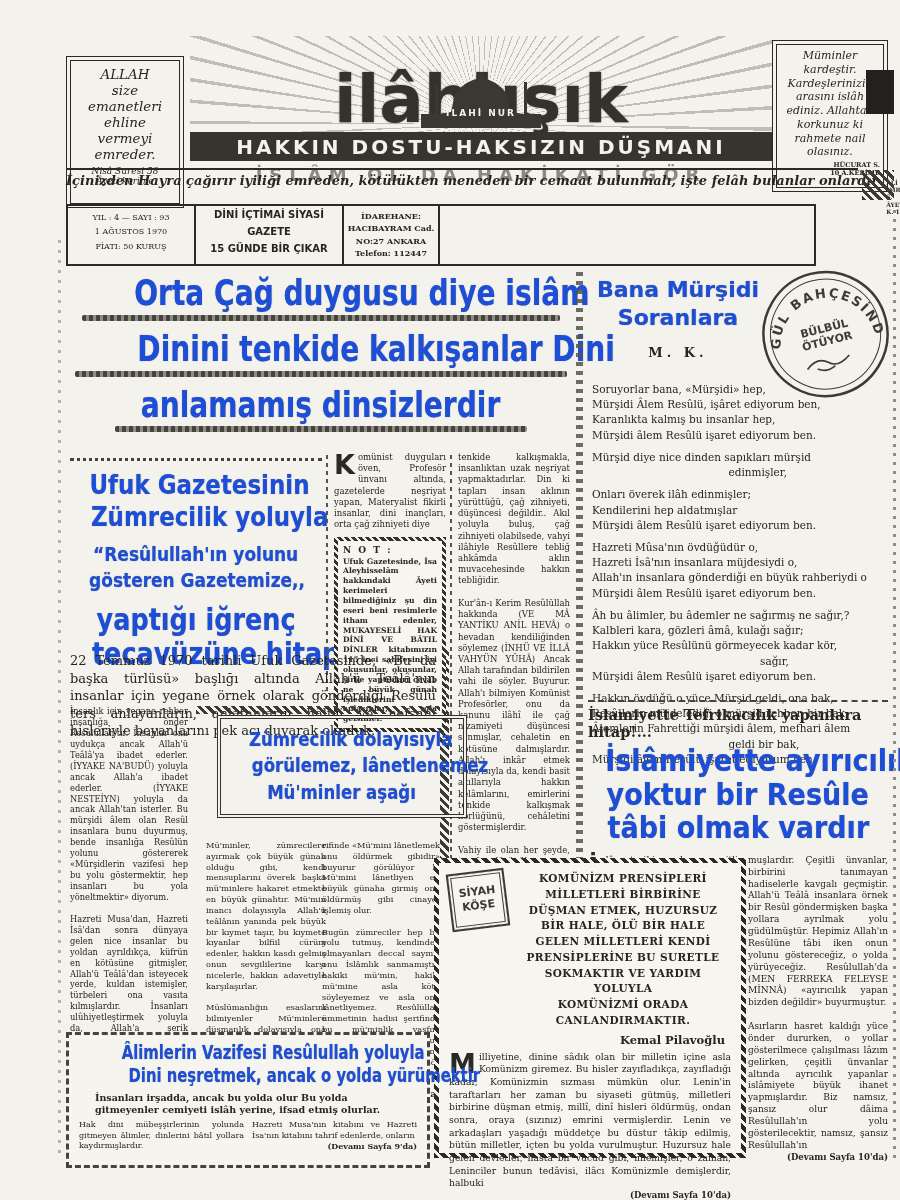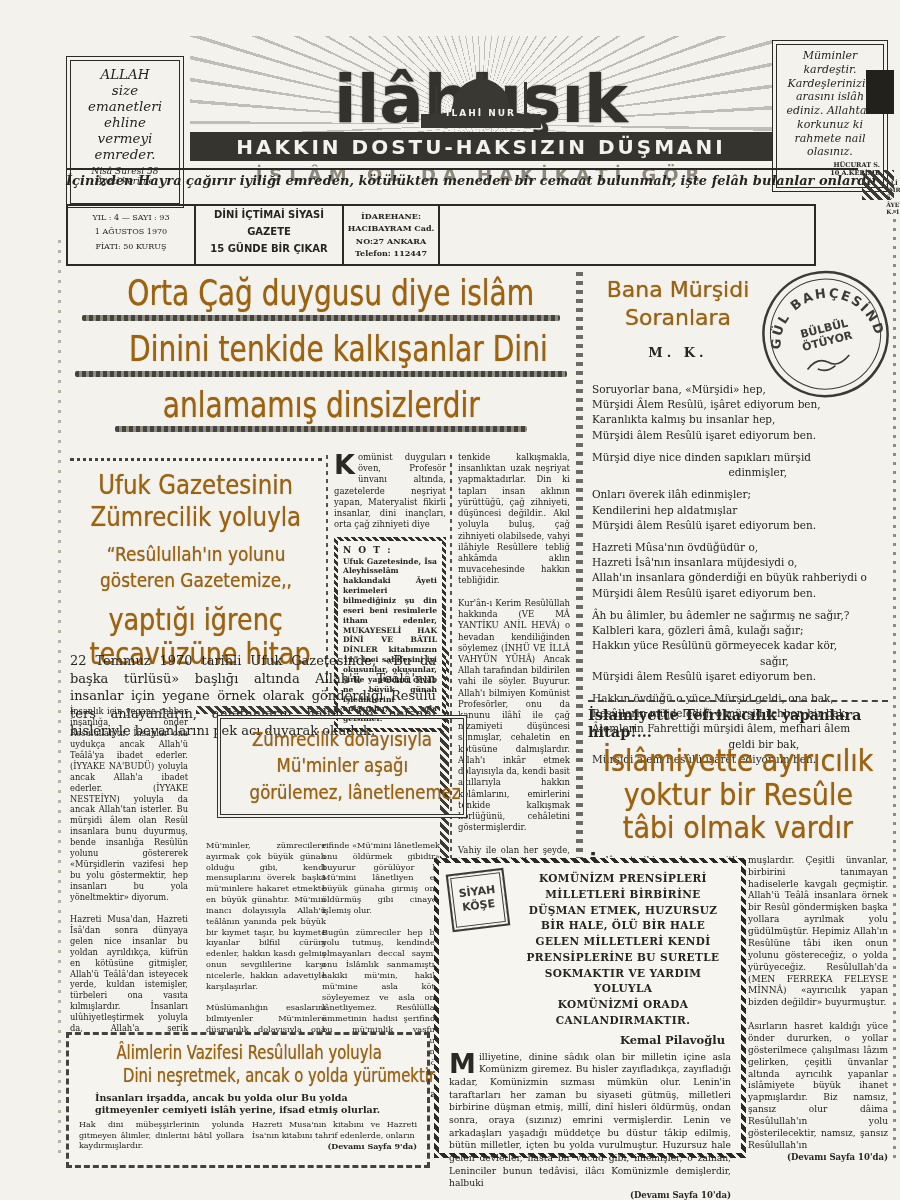--- a/index.html
+++ b/index.html
@@ -11,7 +11,7 @@
   .just{text-align:justify;}
   .ctr{text-align:center;}
   .sans{font-family:"DejaVu Sans","Liberation Sans",sans-serif;}
-  .hv{font-weight:400;color:#a16207;text-shadow:0 0 1px rgba(40,38,33,.55);}
+  .hv{font-weight:700;color:#1d4ed8;text-shadow:0 0 1px rgba(40,38,33,.55);}
   .cx78{display:inline-block;transform:scaleX(.78);transform-origin:center;white-space:nowrap;}
   .cx85{display:inline-block;transform:scaleX(.85);transform-origin:center;white-space:nowrap;}
   .cx90{display:inline-block;transform:scaleX(.9);transform-origin:center;white-space:nowrap;}

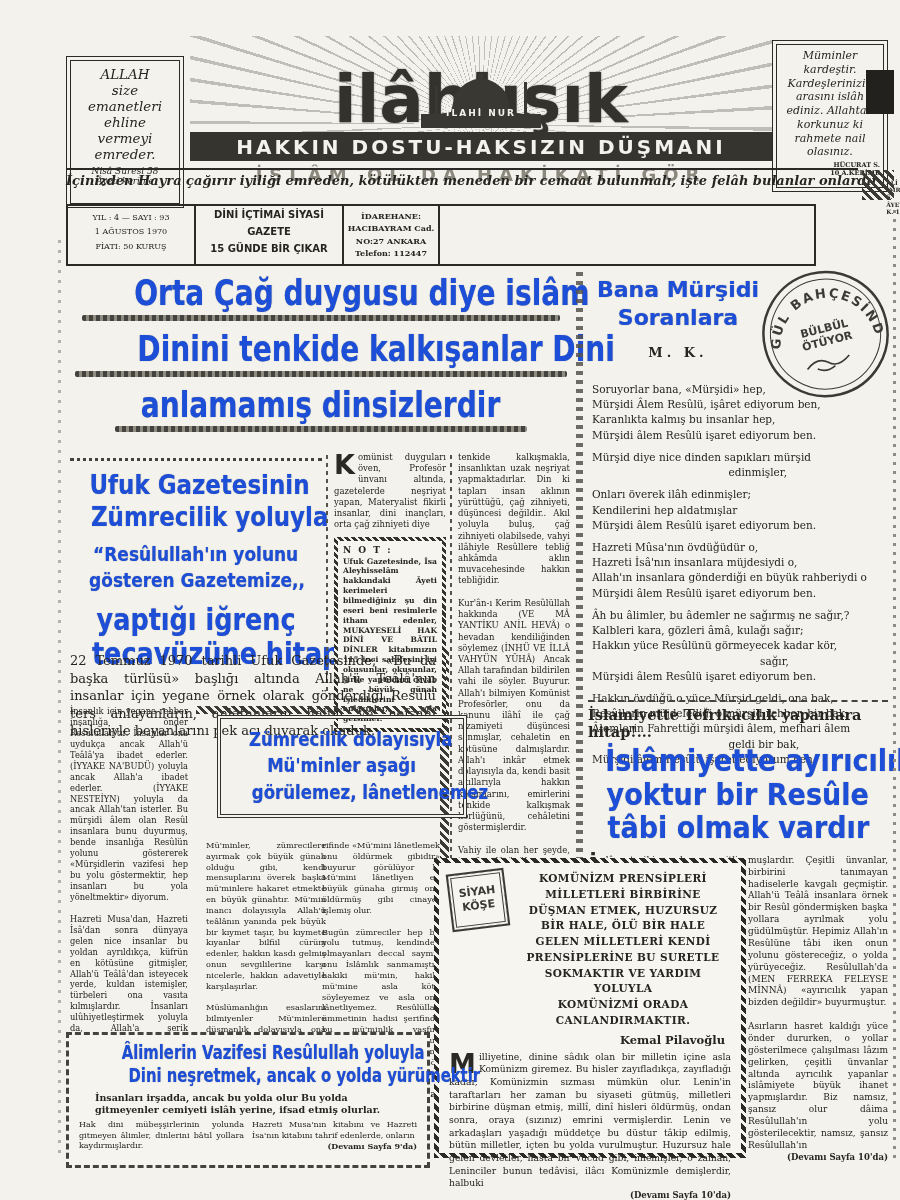--- a/index.html
+++ b/index.html
@@ -224,8 +224,8 @@
   <div class="abs ctr" style="left:196px;top:718px;width:244px;border:1px solid #33312c;box-shadow:0 0 0 2px #f3f2ed,0 0 0 3px #33312c;padding:8px 10px;margin-left:24px;">
     <div class="sans hv" style="font-size:19.5px;line-height:1.35;">
       <div><span class="cx85">Zümrecilik dolayısıyla</span></div>
+      <div><span class="cx85">görülemez, lânetlenemez</span></div>
       <div><span class="cx85">Mü'minler aşağı</span></div>
-      <div><span class="cx85">görülemez, lânetlenemez</span></div>
     </div>
   </div>
   <div class="abs" style="left:206px;top:840px;width:120px;">

